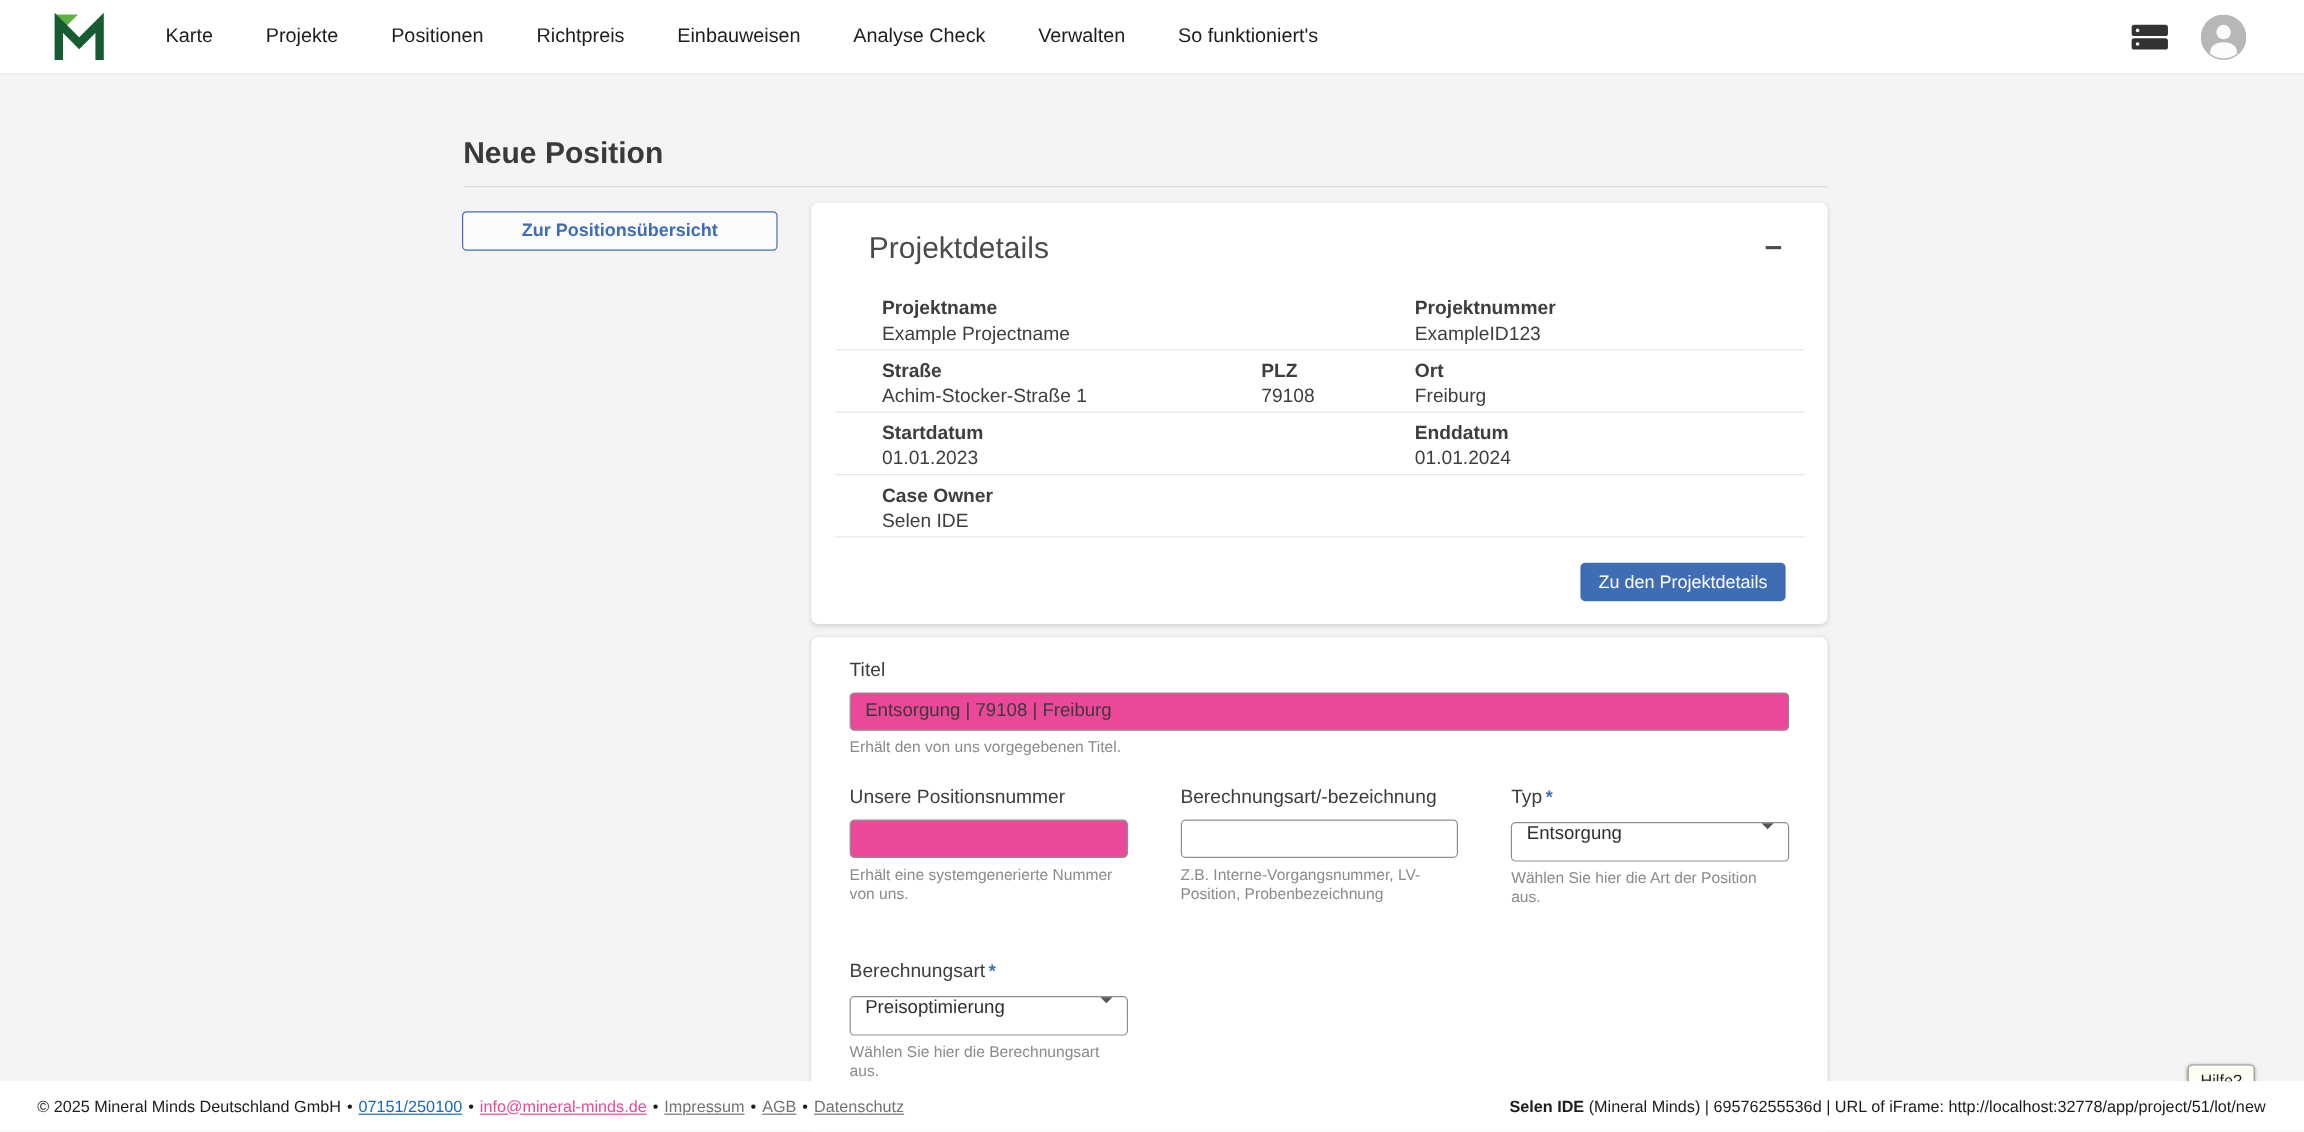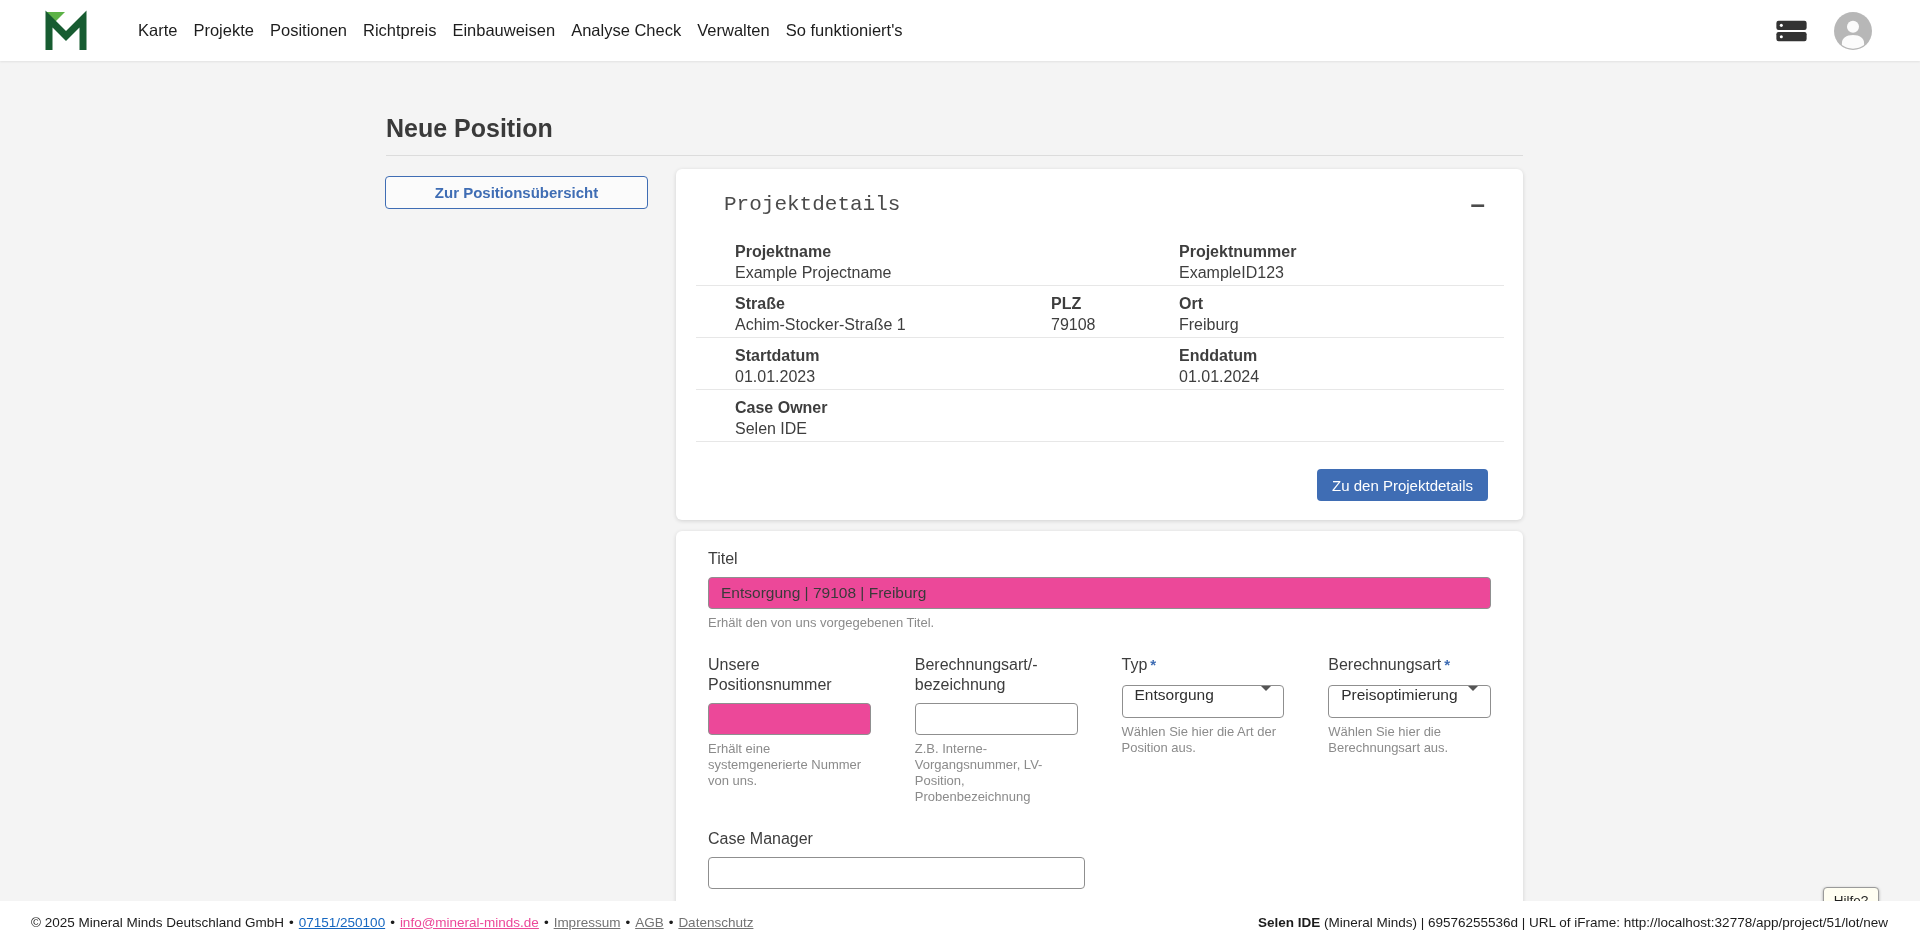--- a/index.html
+++ b/index.html
@@ -16,7 +16,7 @@
   .navbar { position:absolute; left:0; top:0; width:1920px; height:61px; background:#fff;
             display:flex; align-items:center; z-index:10; box-shadow:0 1px 2px rgba(0,0,0,.08); }
   .logo { margin-left:44px; display:flex; align-items:center; cursor:pointer; }
-  .nav-items { display:flex; gap:16px; margin-left:50px; }
+  .nav-items { display:flex; gap:44px; margin-left:50px; }
   .nav-item { font-size:16.5px; font-weight:500; color:#1d1d1d; text-decoration:none; cursor:pointer; white-space:nowrap; }
   .nav-right { margin-left:auto; display:flex; align-items:center; gap:26px; padding-right:48px; }
   .icon-btn { background:none; border:none; cursor:pointer; display:flex; align-items:center; }

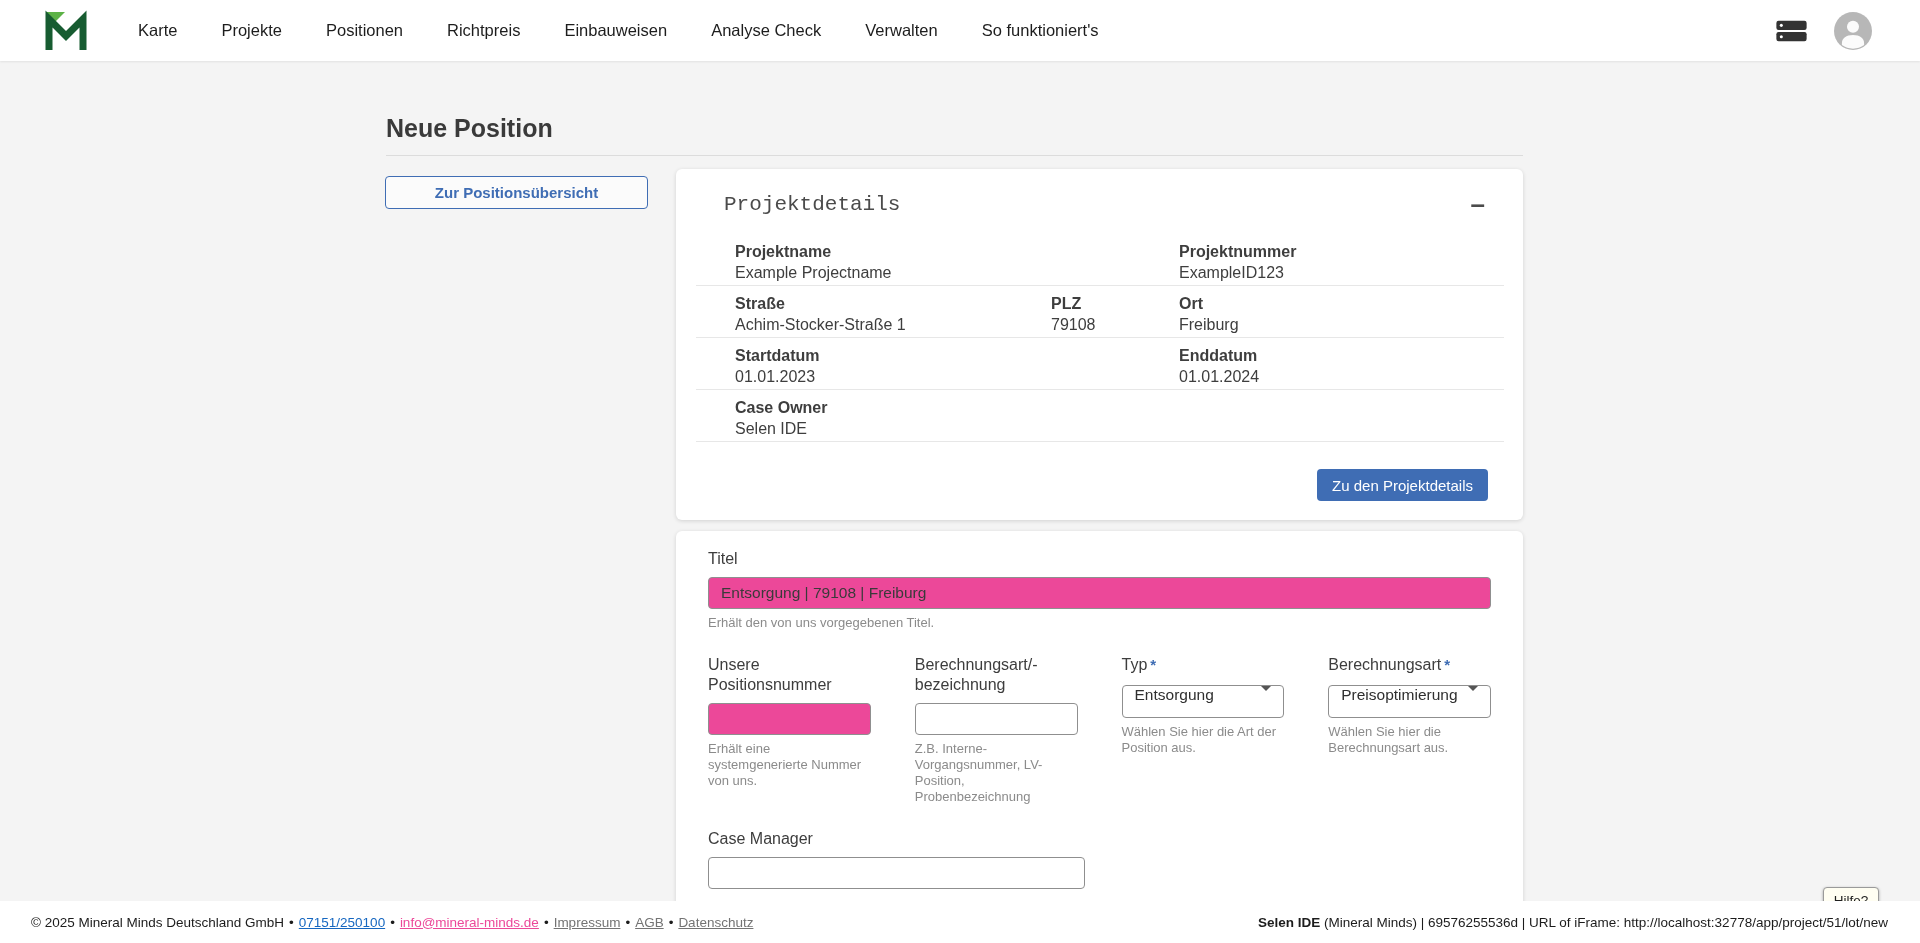--- a/index.html
+++ b/index.html
@@ -36,7 +36,7 @@
   .card-form { top:531px; height:430px; padding:18px 32px 0 32px; }
 
   .pd-header { display:flex; align-items:flex-start; padding:24px 38px 0 48px; }
-  .pd-title { font-size:21px; font-weight:400; color:#4b4b4b;font-family:Liberation Mono, monospace; }
+  .pd-title { font-size:25px; font-weight:400; color:#4b4b4b; }
   .collapse-btn { margin-left:auto; background:none; border:none; font-size:26px; font-weight:600;
                   color:#4b4b4b; line-height:22px; cursor:pointer; font-family:inherit; }
 

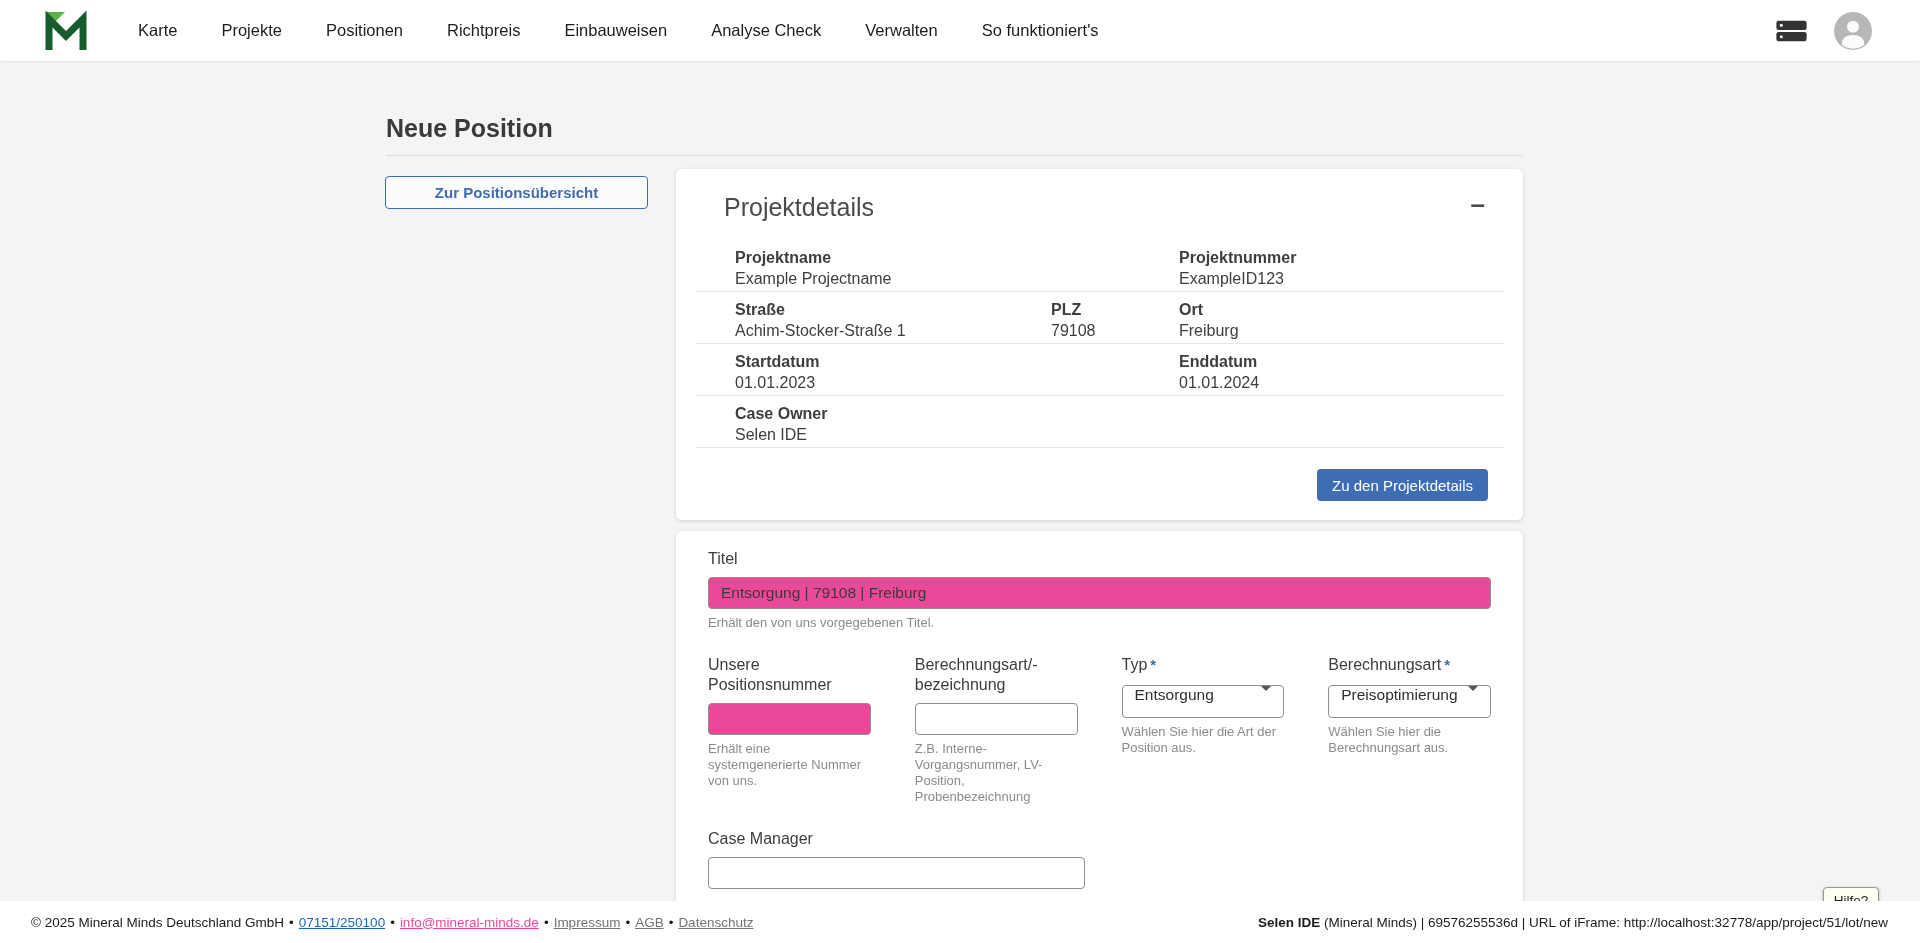--- a/index.html
+++ b/index.html
@@ -58,7 +58,7 @@
                 background:#fff; padding:0 12px; font-size:15.5px; color:#2f2f2f; font-family:inherit; }
   .text-input:disabled { background:#ec4899; color:#3a3a3a; }
   .helper { margin-top:6px; font-size:13px; color:#8b8b8b; line-height:16px; }
-  .form-grid { display:grid; grid-template-columns:1fr 1fr 1fr 1fr; column-gap:31px; row-gap:22px; margin-top:24px;gap:44px; }
+  .form-grid { display:grid; grid-template-columns:1fr 1fr 1fr; column-gap:31px; row-gap:22px; margin-top:24px;gap:44px; }
   .select { margin-top:10px; height:33px; border:1px solid #8f8f8f; border-radius:4px; background:#fff;
             padding:0 12px; display:flex; align-items:flex-start; cursor:pointer; }
   .select-value { font-size:15.5px; color:#2f2f2f; }

